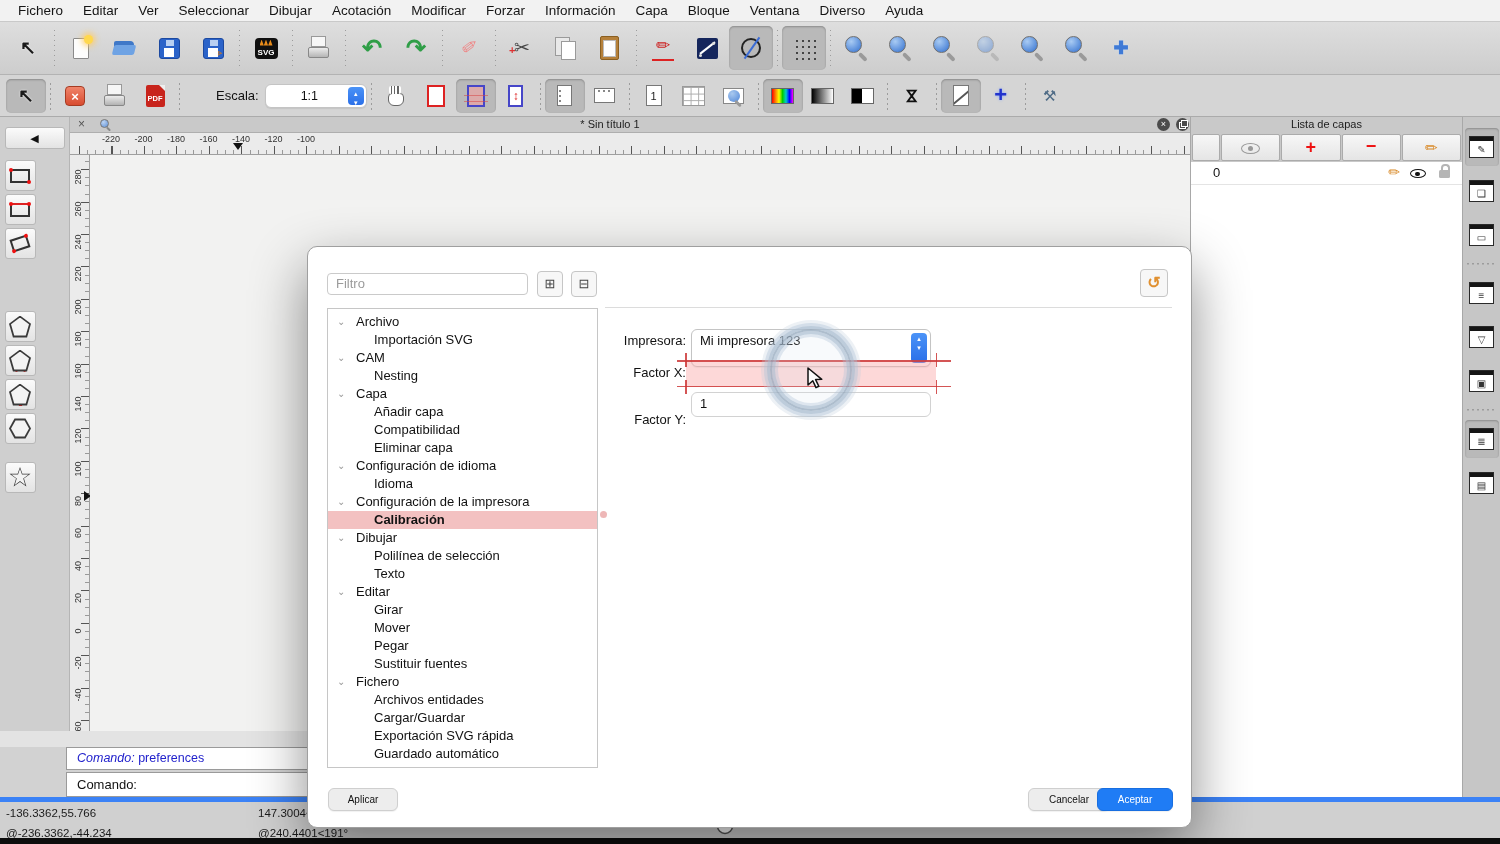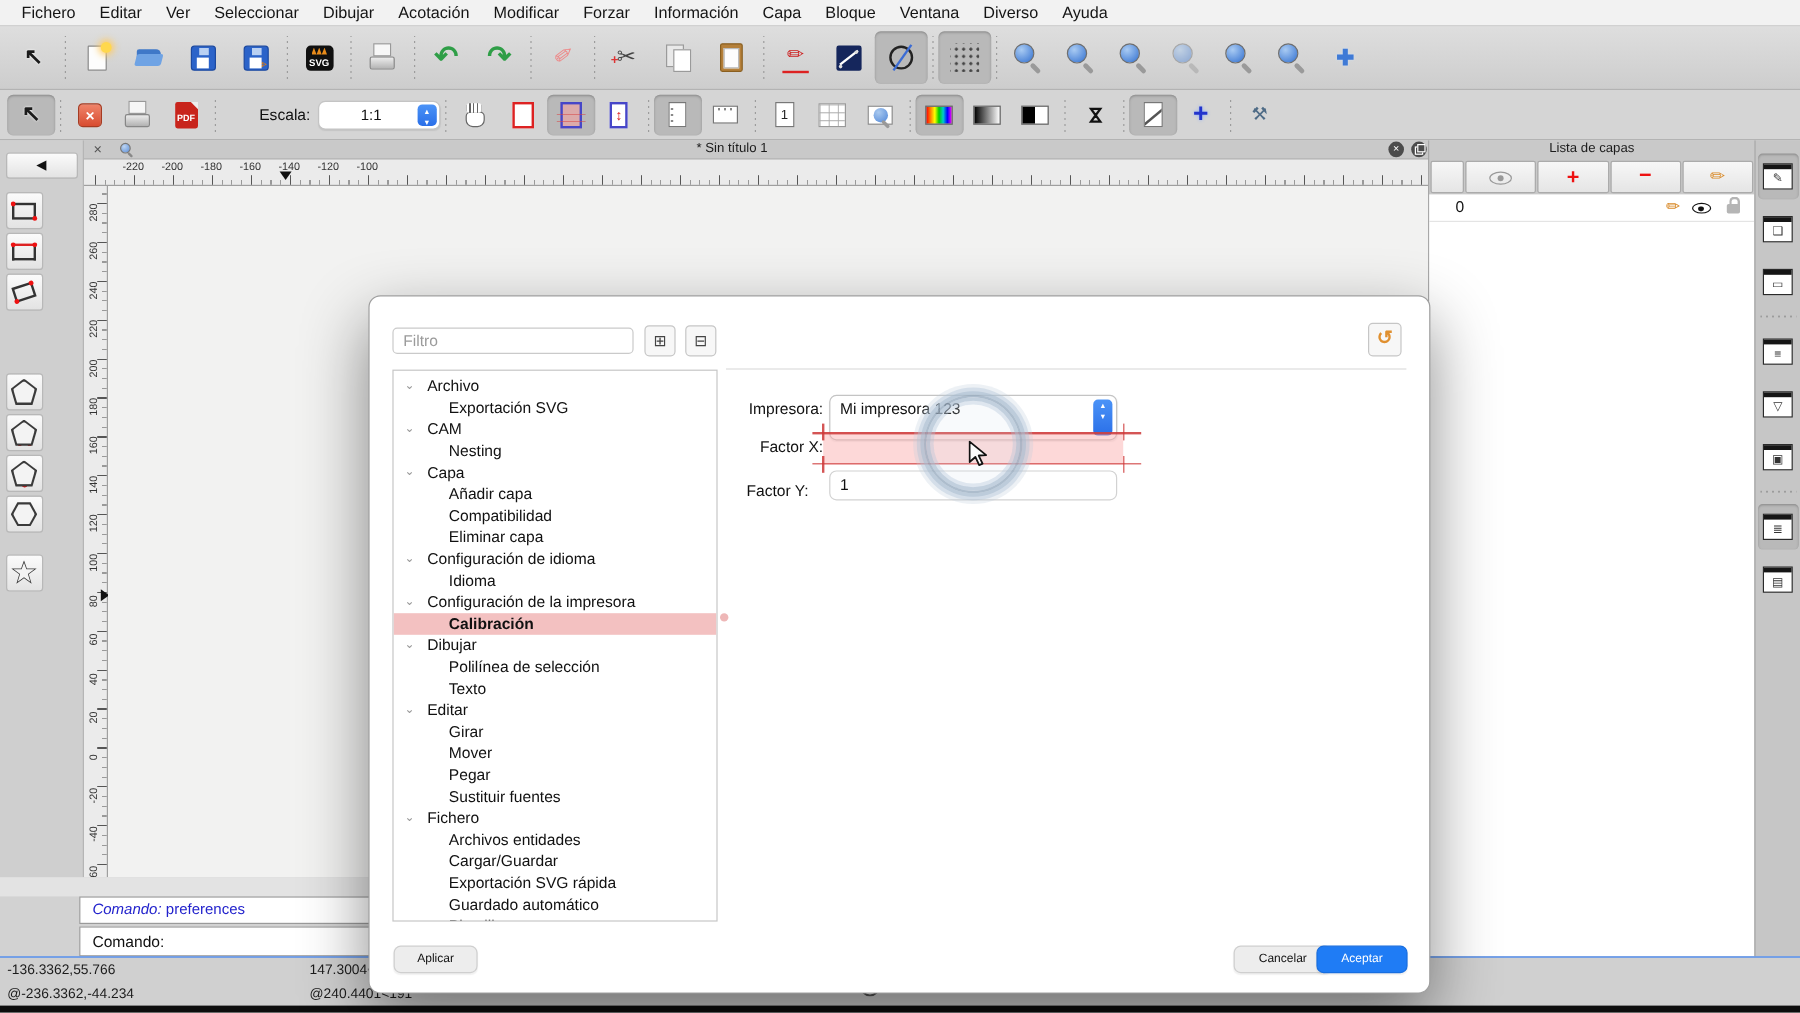--- a/index.html
+++ b/index.html
@@ -740,7 +740,7 @@
           </div>
           <div class="trow" data-interactable="true">
             
-            <span class="t" data-interactable="false">Exportación SVG</span>
+            <span class="t" data-interactable="false">Importación SVG</span>
           </div>
           <div class="trow group" data-interactable="true">
             <span class="chev" data-interactable="false">⌄</span>

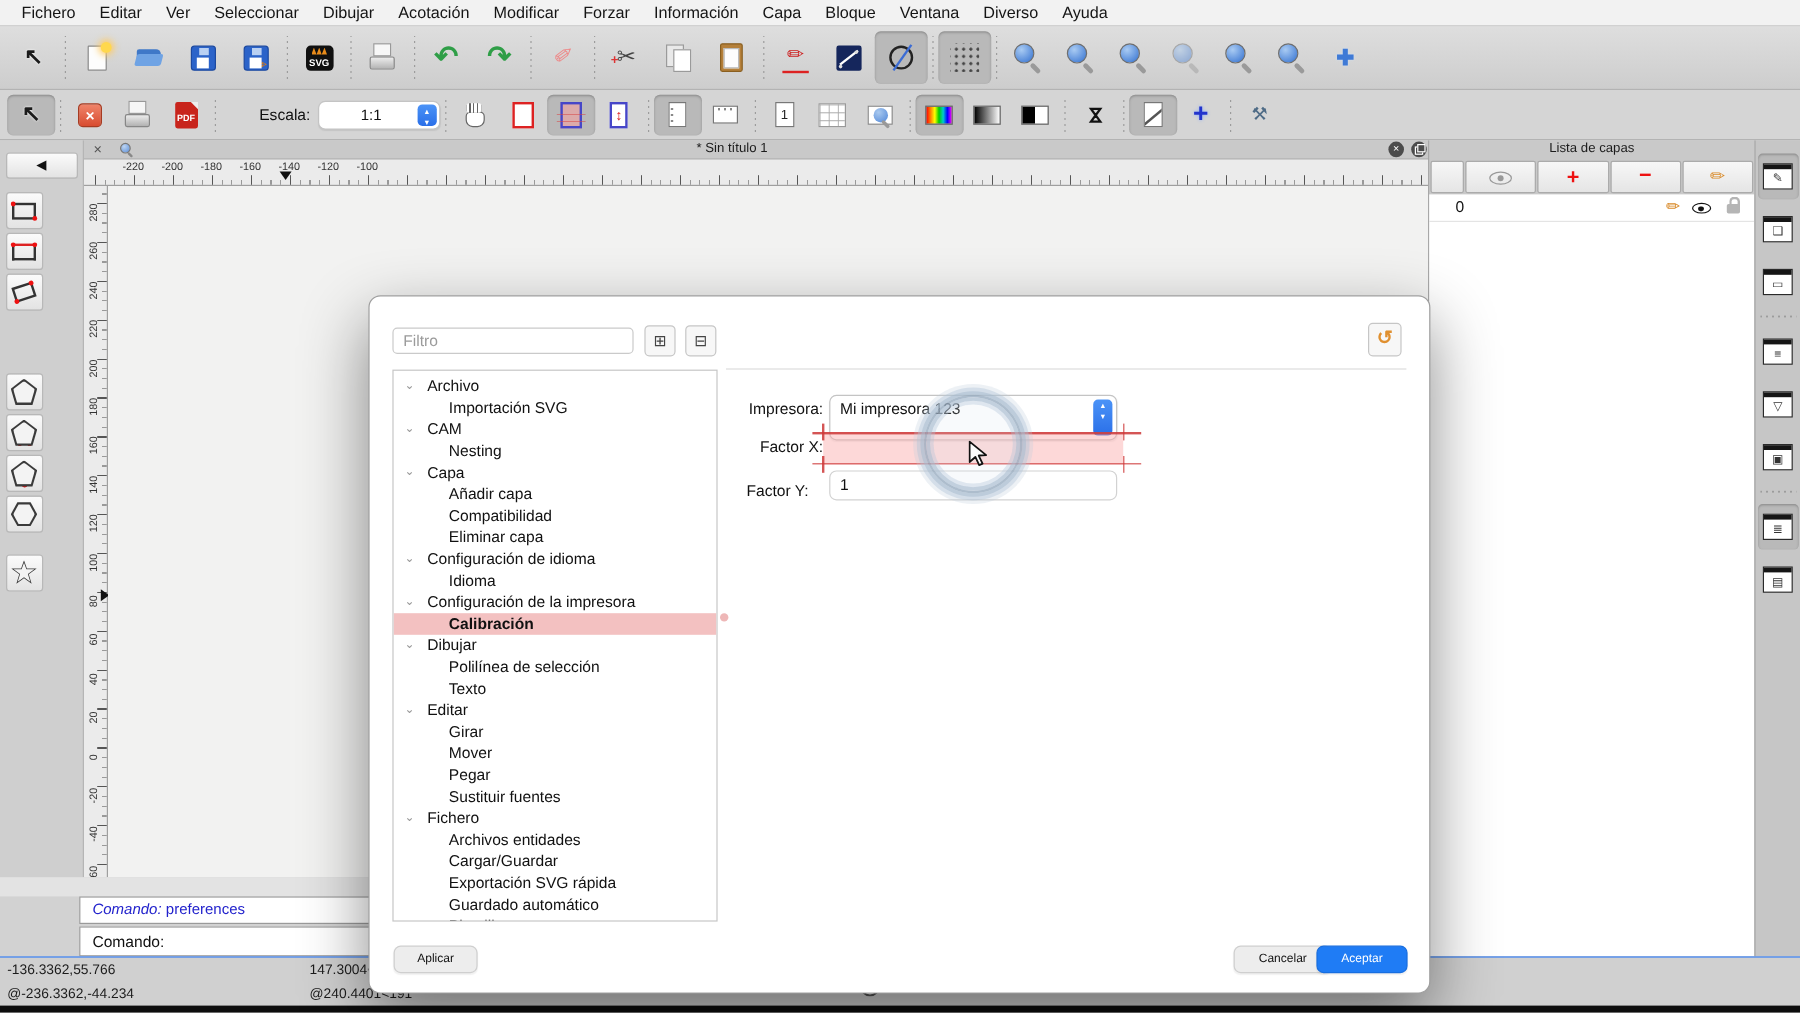--- a/index.html
+++ b/index.html
@@ -848,7 +848,7 @@
 
       <div class="frm-lab" style="top:118px;" data-interactable="false">Factor X:</div>
 
-      <div class="frm-lab" style="top:154px;text-align:center;" data-interactable="false">Factor Y:</div>
+      <div class="frm-lab" style="top:165px;" data-interactable="false">Factor Y:</div>
       <div class="frm-field" style="top:145px;height:25px;" data-interactable="true">
         <span data-interactable="false">1</span>
       </div>

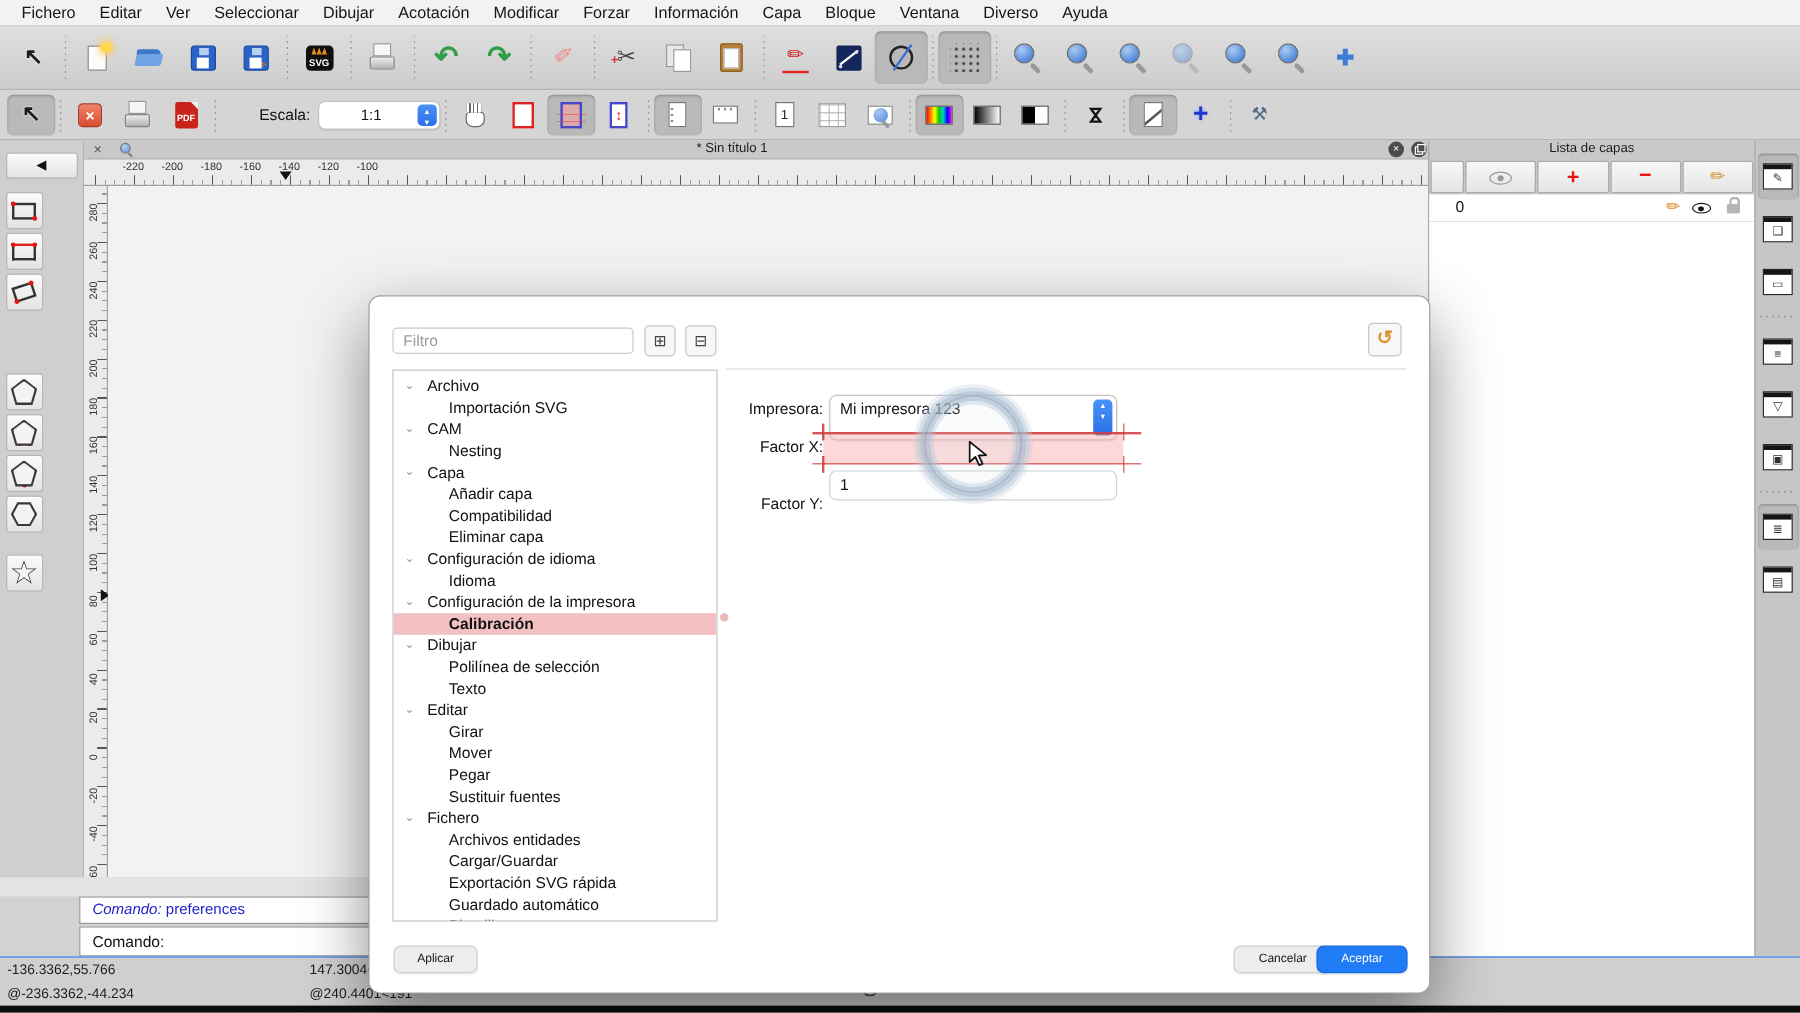--- a/index.html
+++ b/index.html
@@ -242,7 +242,7 @@
   .btn-ok{left:789px;width:76px;background:#1f7cf5;border-color:#186ee0;color:#fff;}
 
   
-  .statusbar{position:absolute;left:0;top:797px;width:1500px;height:41px;background:#d0d0d0;border-top:1px solid #3b82f6;font-size:11.5px;color:#1b1b1b;}
+  .statusbar{position:absolute;left:0;top:797px;width:1500px;height:41px;background:#d0d0d0;border-top:5px solid #3b82f6;font-size:11.5px;color:#1b1b1b;}
   .sb-l1{position:absolute;top:5px;} .sb-l2{position:absolute;top:25px;}
   .sb-col1{left:6px;} .sb-col2{left:258px;}
   .sb-sel{position:absolute;left:945px;top:14px;font-size:11px;}

